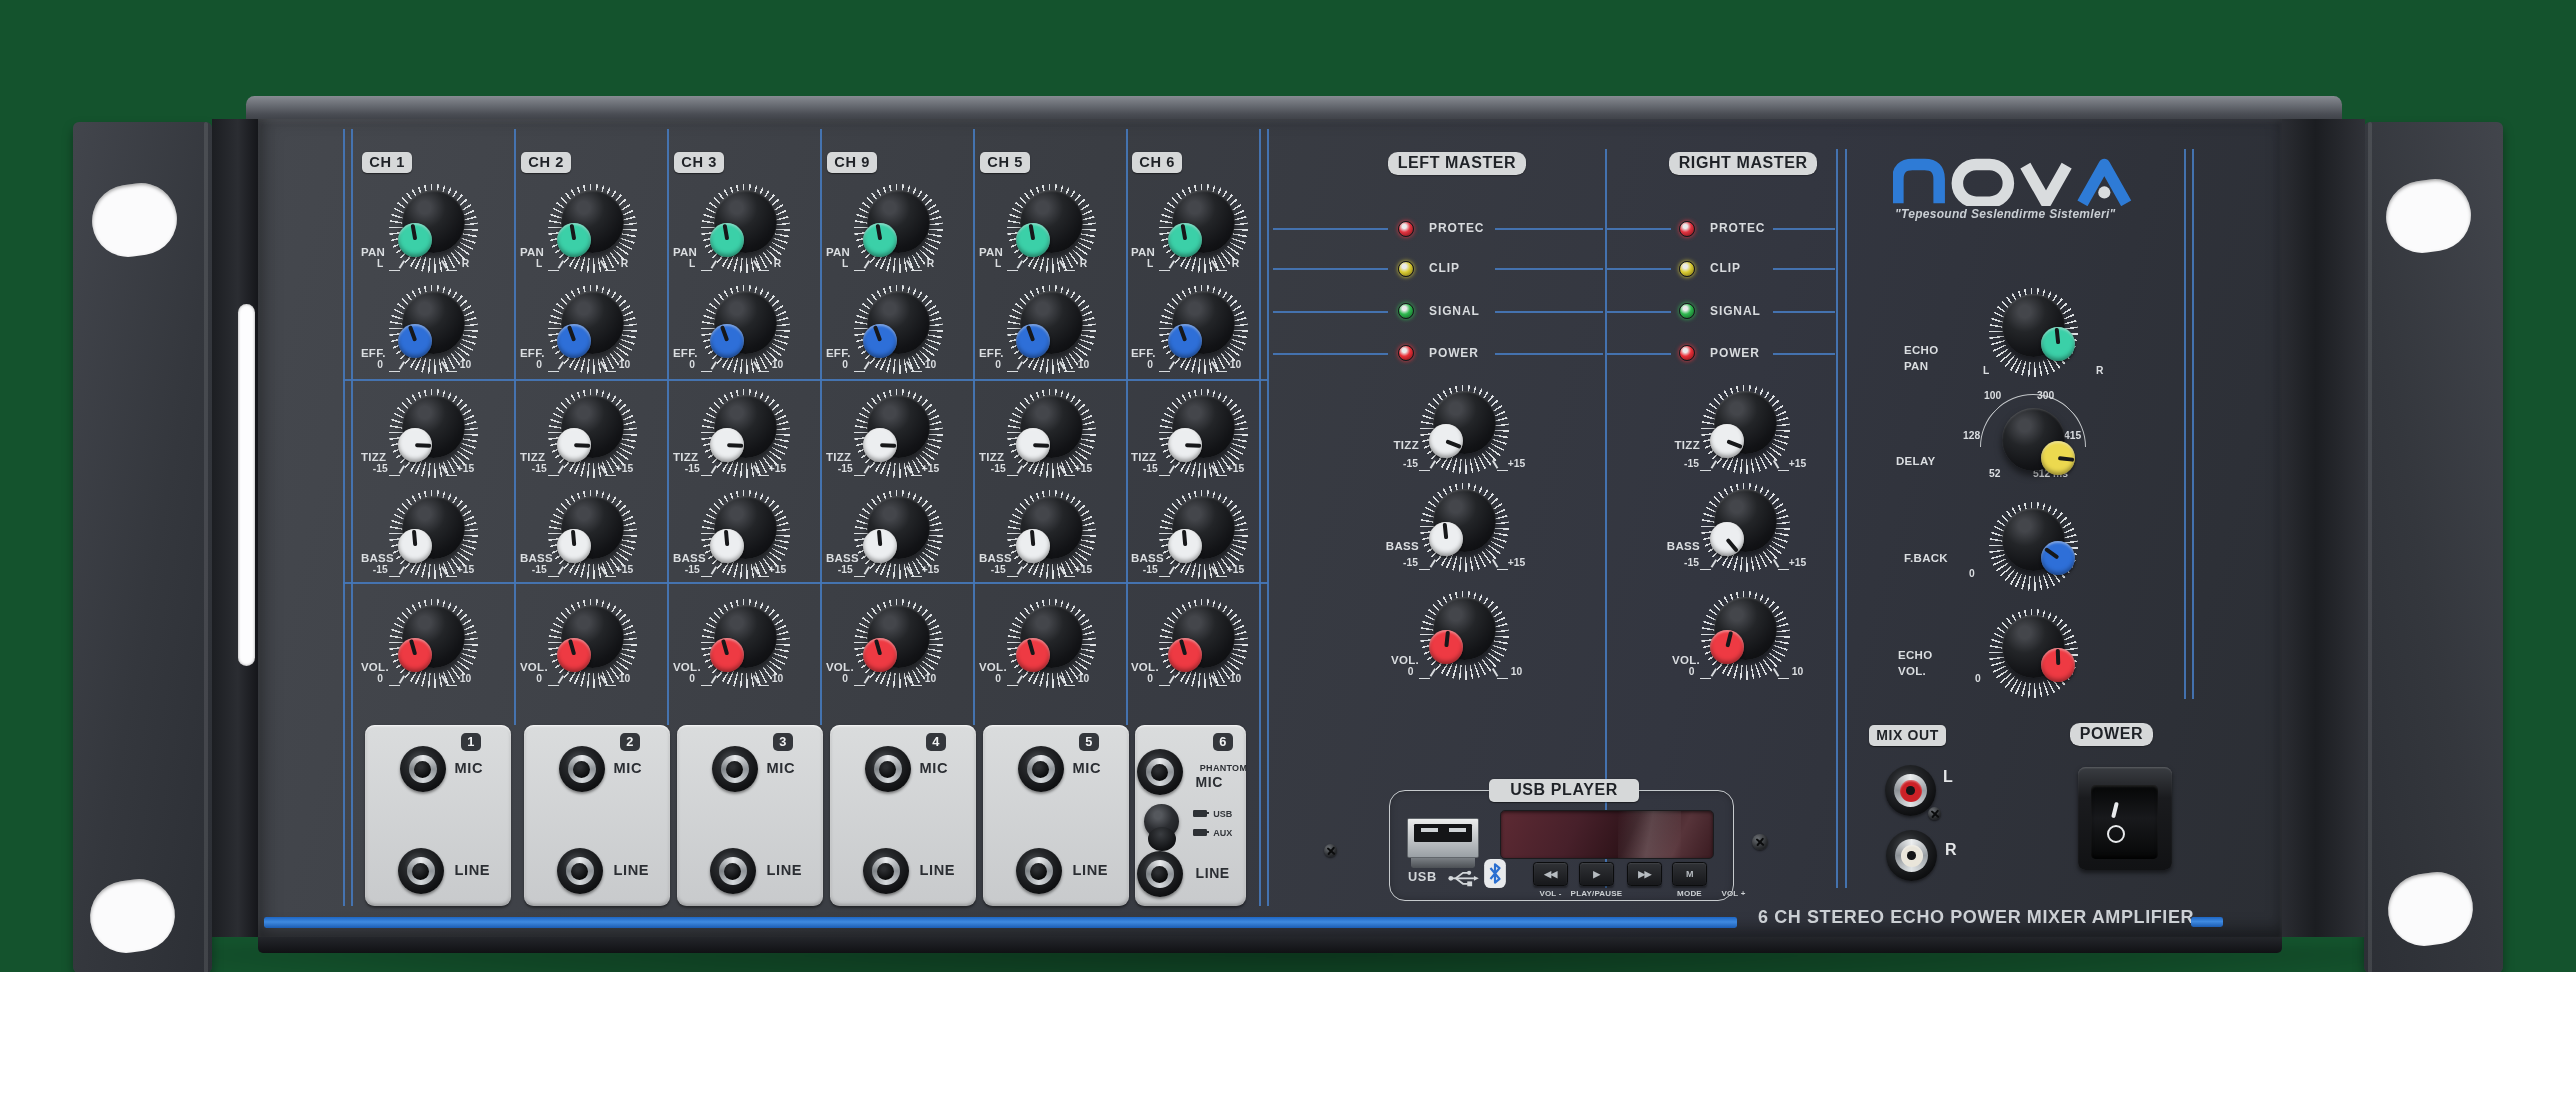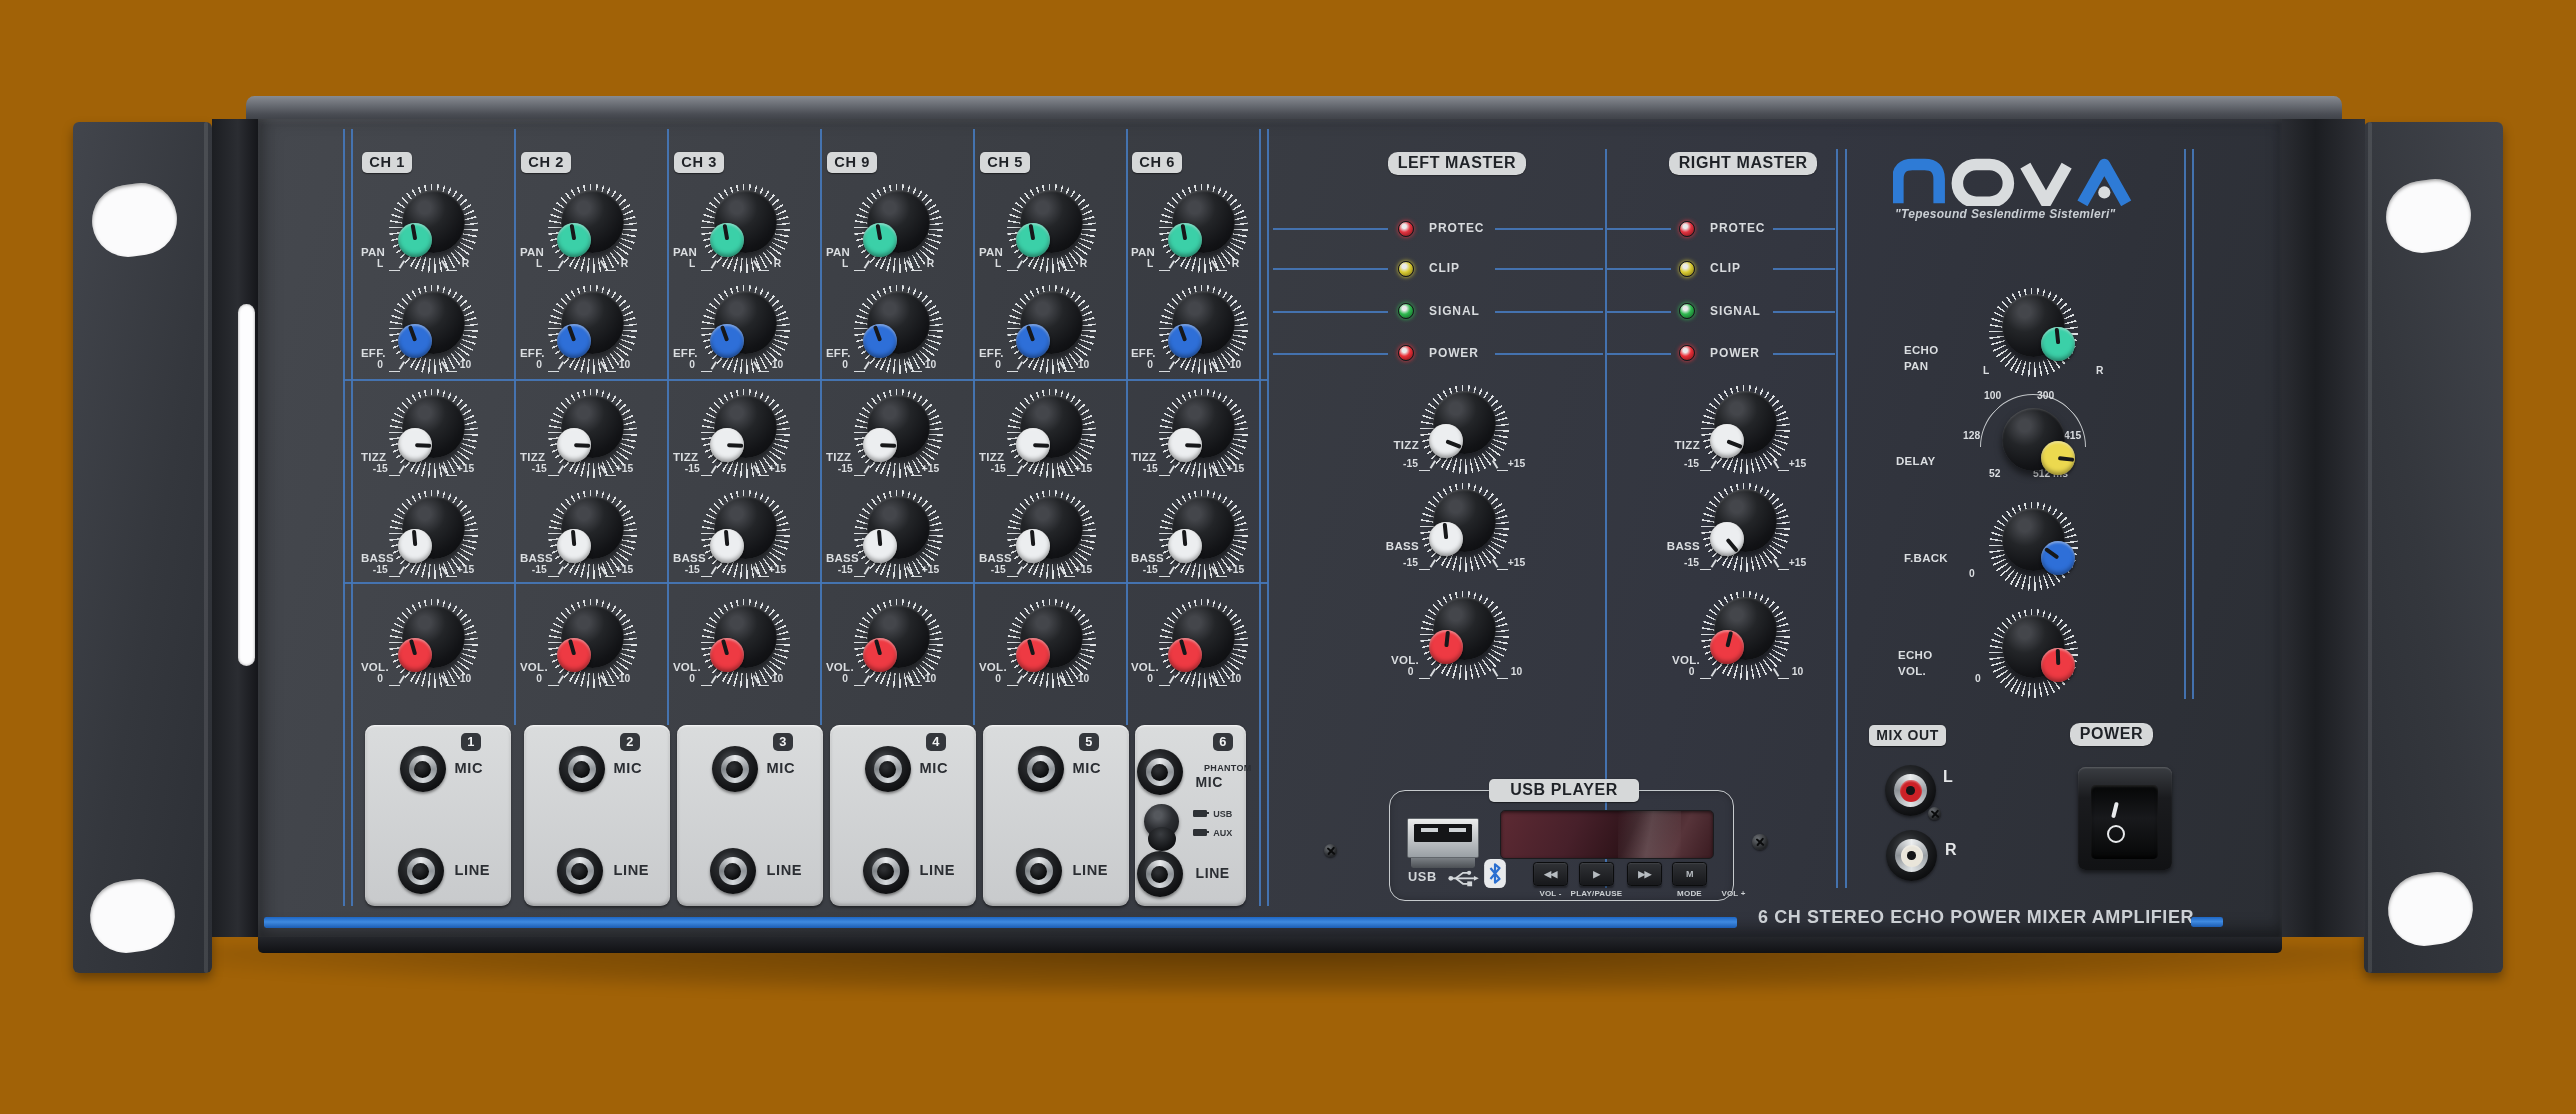--- a/index.html
+++ b/index.html
@@ -4,7 +4,7 @@
 <style>
   html,body{margin:0;padding:0}
   body{font-family:"Liberation Sans",sans-serif;-webkit-font-smoothing:antialiased}
-  .stage{position:relative;width:2576px;height:1114px;background:#a16207;overflow:hidden}
+  .stage{position:relative;width:2576px;height:972px;background:#14532d;overflow:hidden}
   .stage *{position:absolute;box-sizing:border-box}
 
   

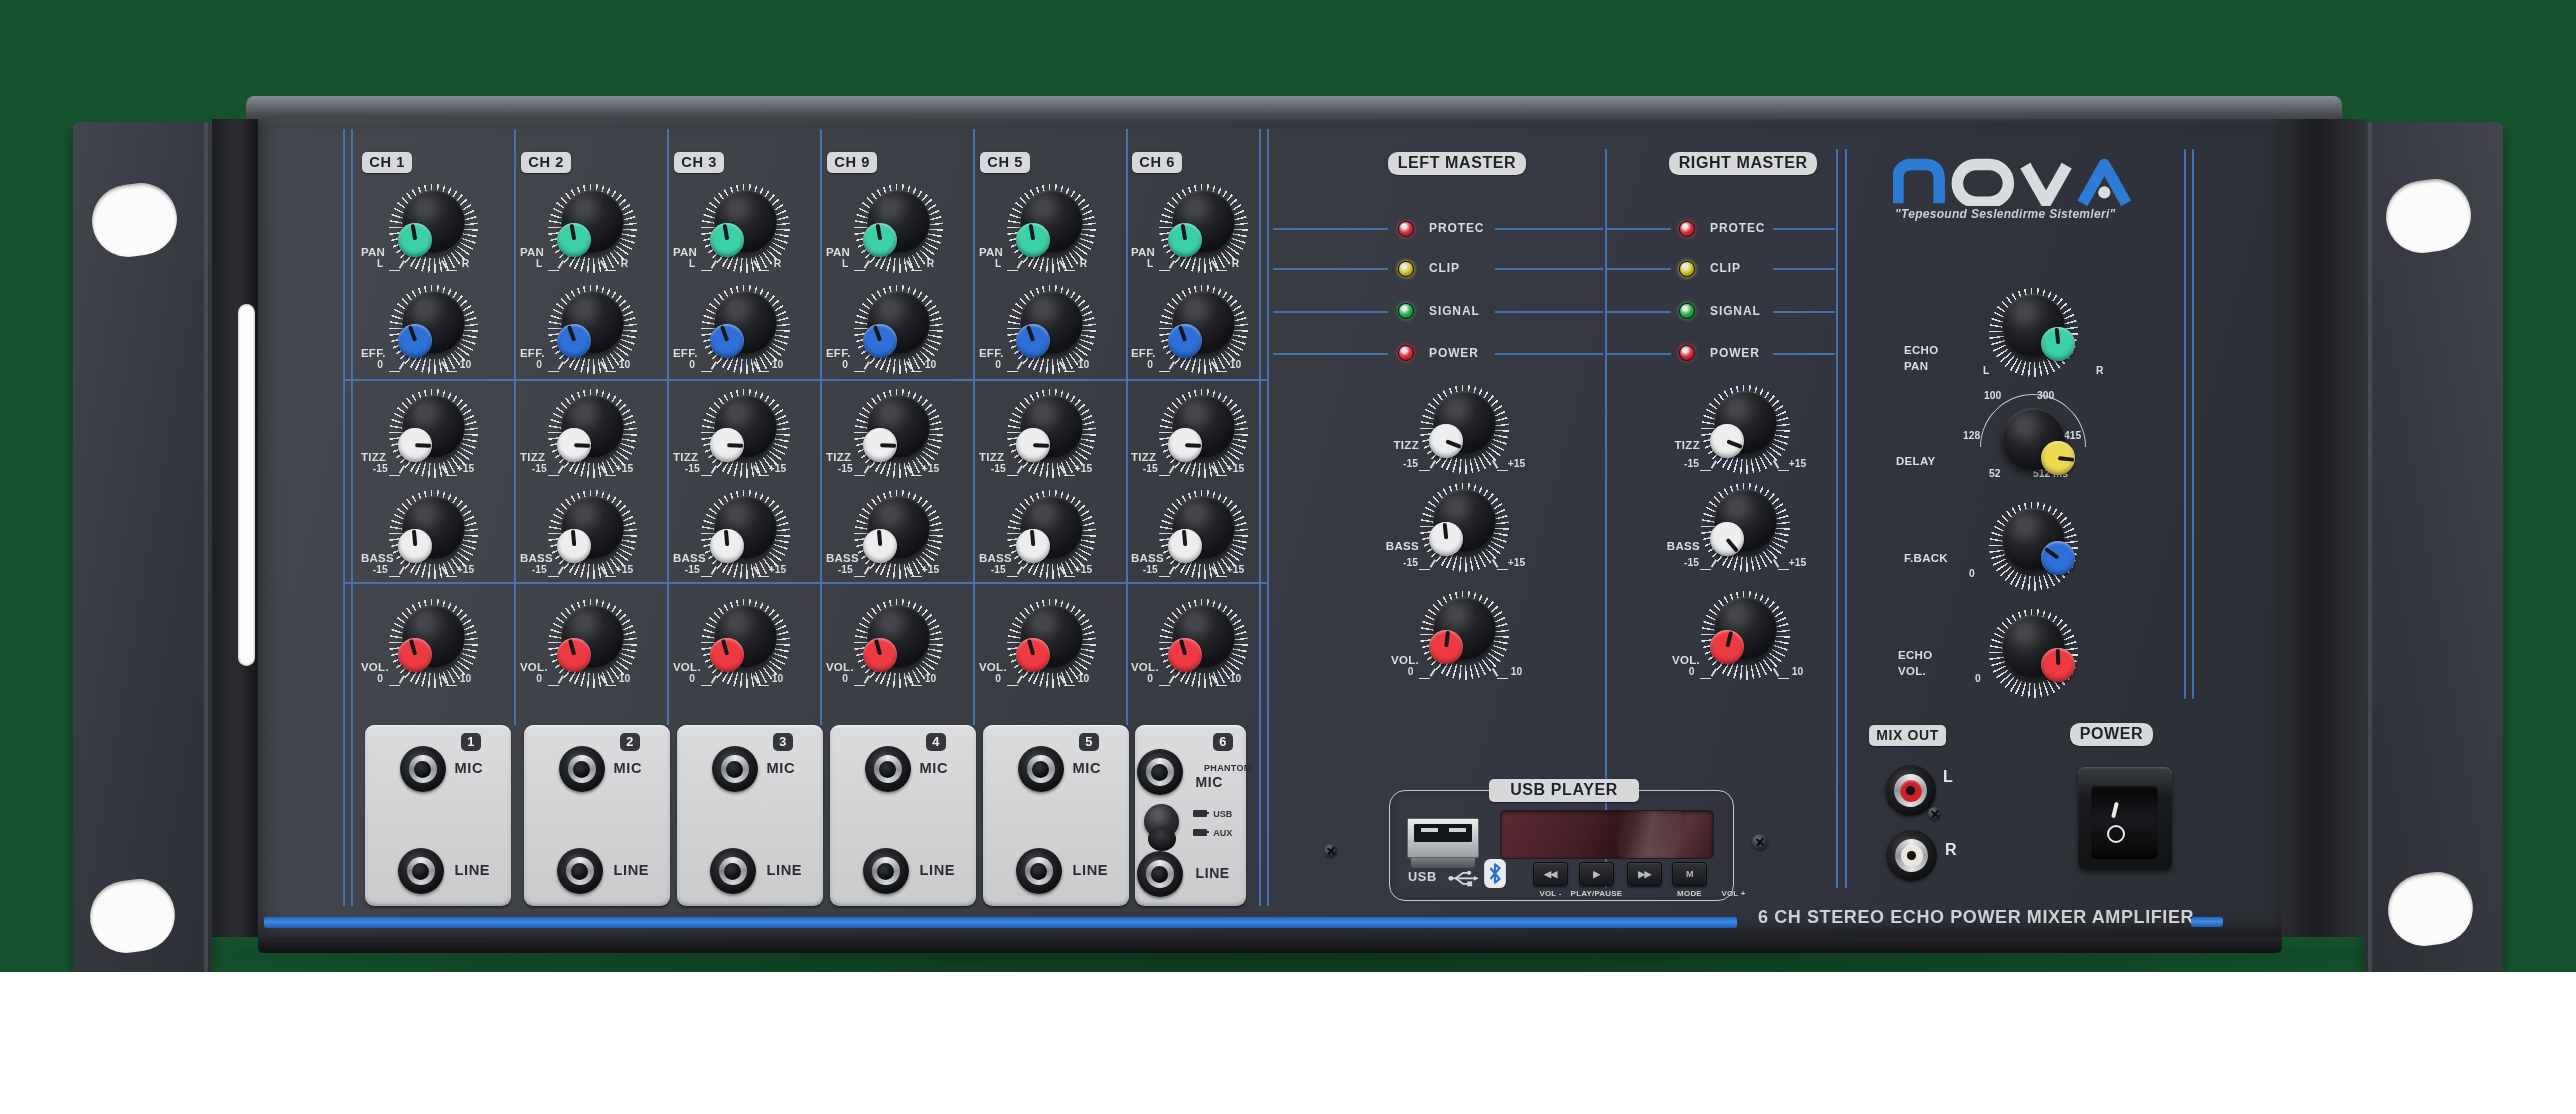--- a/index.html
+++ b/index.html
@@ -80,7 +80,7 @@
   .j-line{left:33px;top:123px}
   .jpanel.narrow .j-mic{left:2.4px;top:24px}
   .jpanel.narrow .j-line{left:2.4px;top:126px}
-  .ph-small{left:61px;top:38px;width:56px;font-size:9px;font-weight:bold;color:#2b2e33;text-align:right;letter-spacing:0.3px}
+  .ph-small{left:61px;top:38px;width:56px;font-size:9px;font-weight:bold;color:#2b2e33;text-align:center;letter-spacing:0.3px}
   .ph-mic{left:61px;top:49px;font-size:14px;font-weight:bold;color:#2b2e33;letter-spacing:0.6px}
   .swrow{left:58px;width:55px;height:9.7px;font-size:9px;font-weight:bold;color:#33363b}
   .sw-usb{top:84px}.sw-aux{top:103px}

